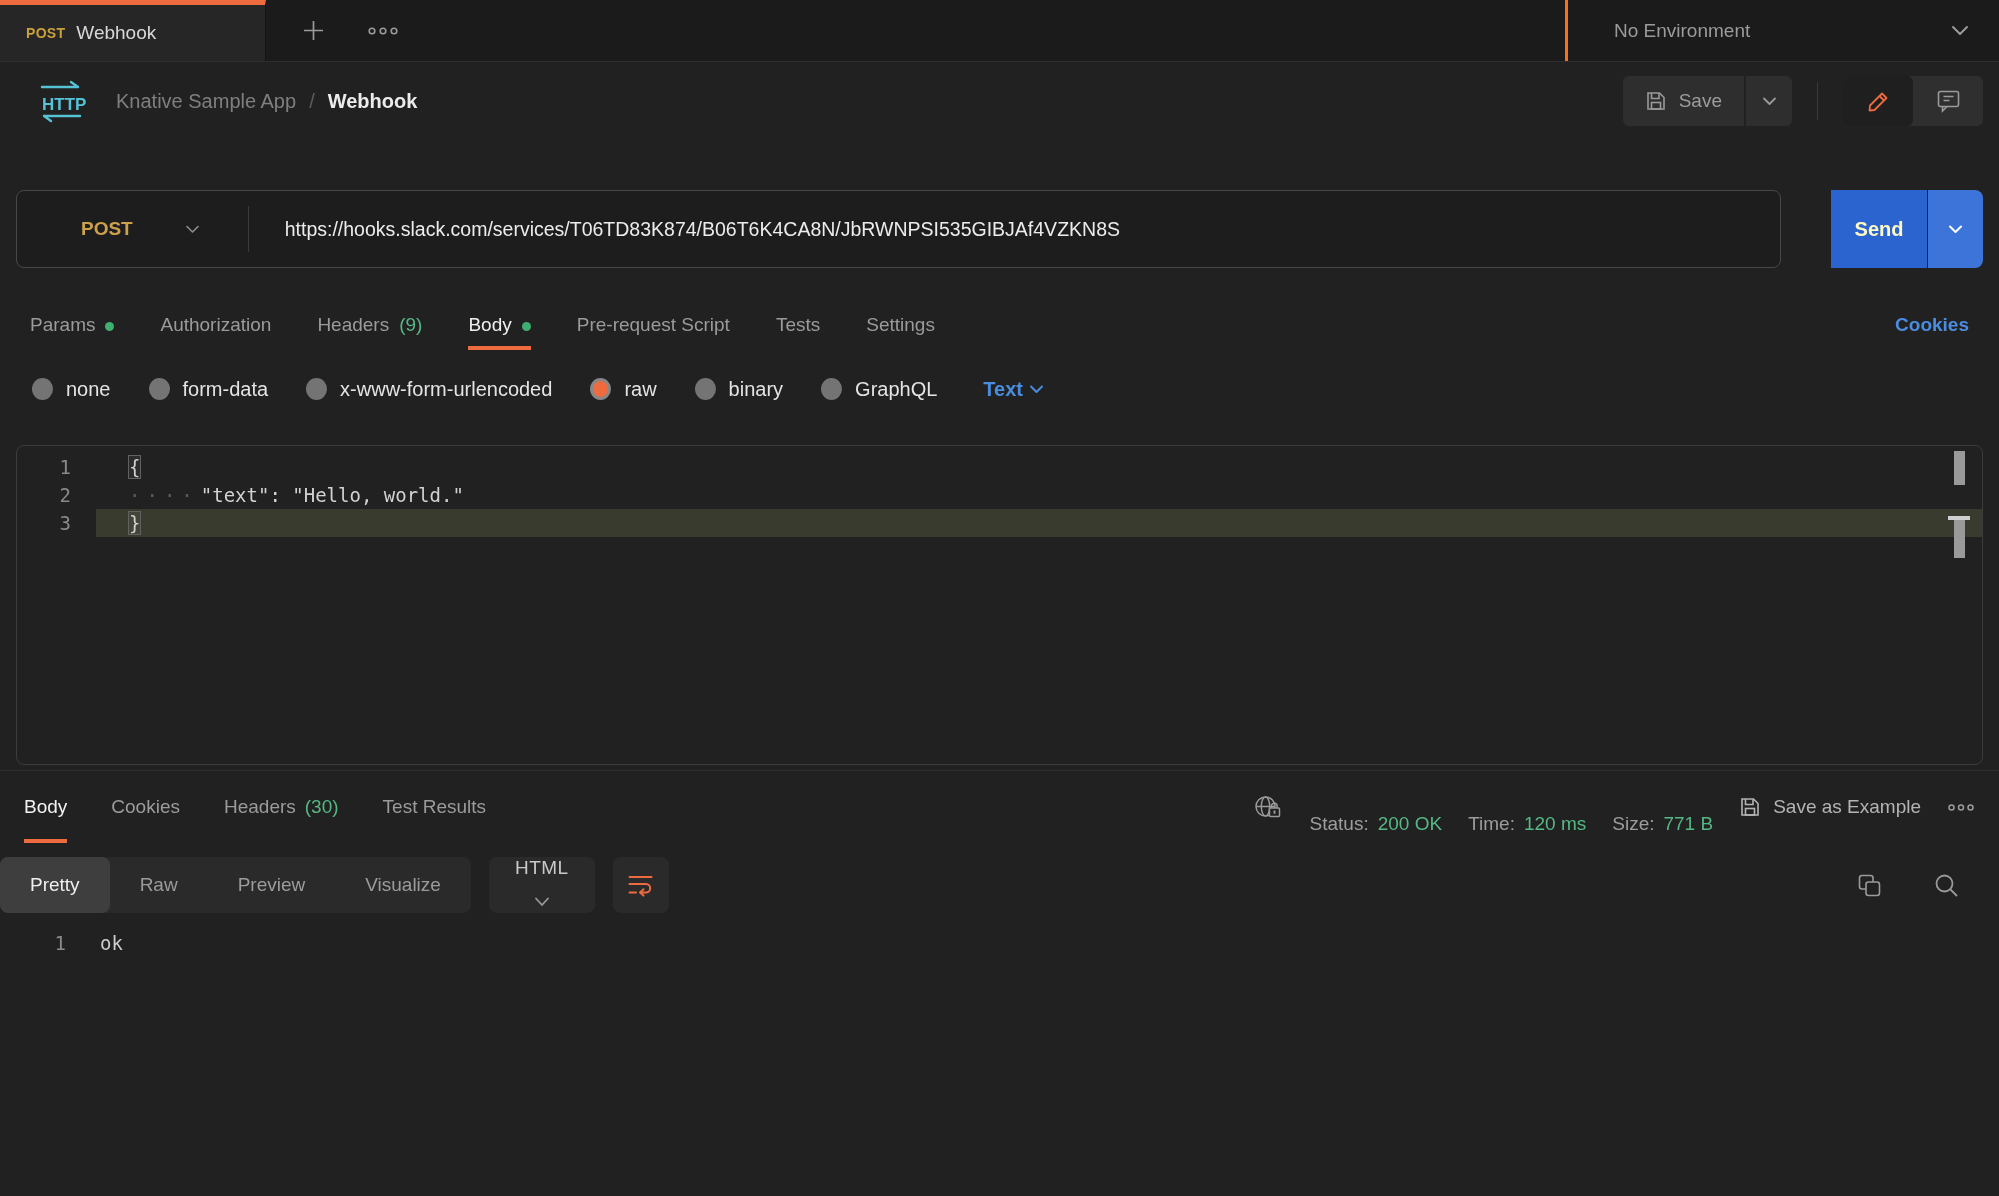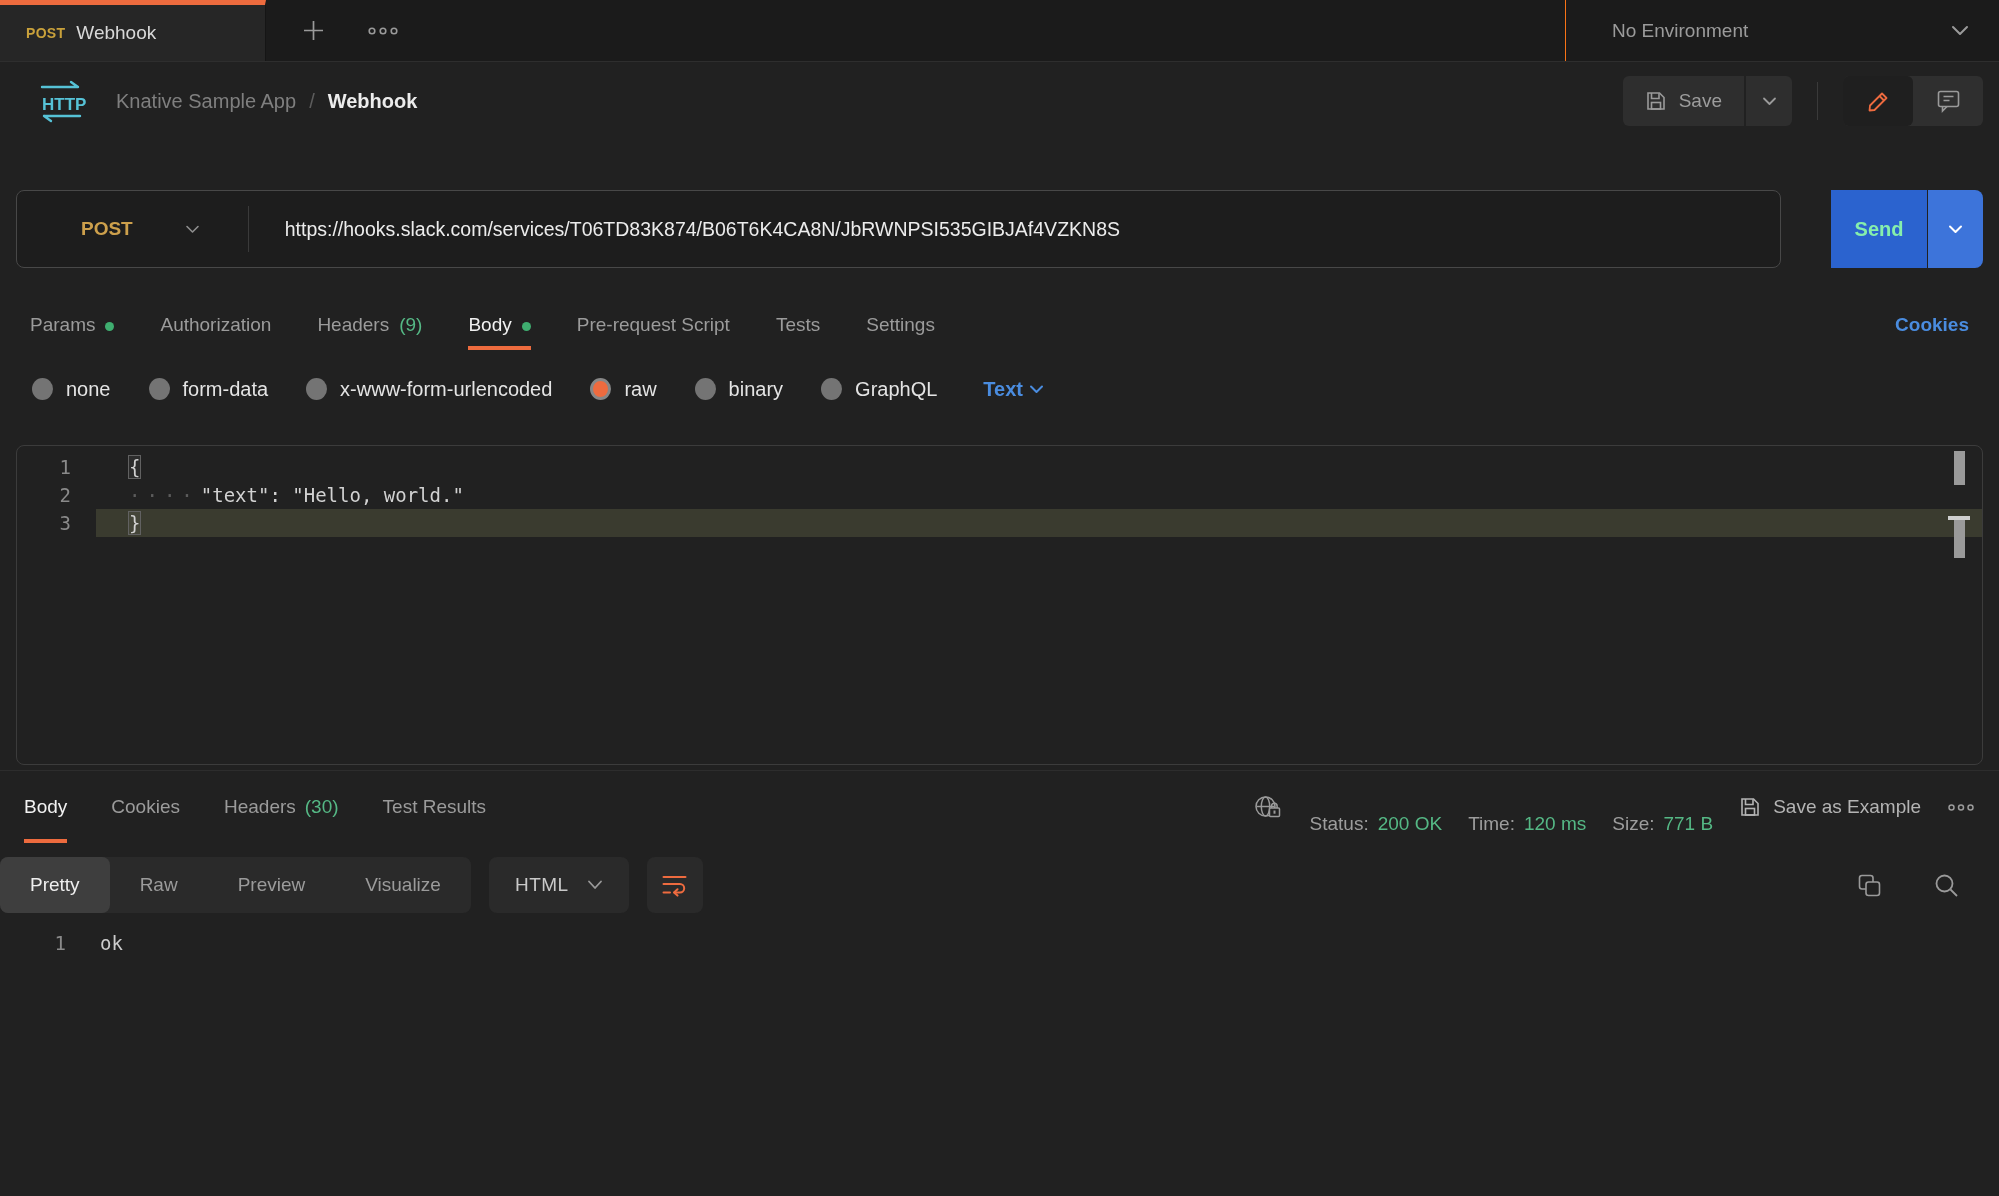--- a/index.html
+++ b/index.html
@@ -16,7 +16,7 @@
   .tab-title  { color:#d8d8d8; font-size:19px; }
   .tabbar-actions { display:flex; align-items:center; gap:40px; padding-left:34px; }
   .icon-btn { display:flex; align-items:center; justify-content:center; cursor:pointer; background:none; border:none; }
-  .env { position:absolute; right:0; top:0; bottom:0; width:434px; border-left:1px solid #f97316;
+  .env { position:absolute; right:0; top:0; bottom:0; width:434px; border-left:3px solid #f97316;
          display:flex; align-items:center; justify-content:space-between;
          padding:0 30px 0 46px; color:#9b9b9b; font-size:19px; }
 

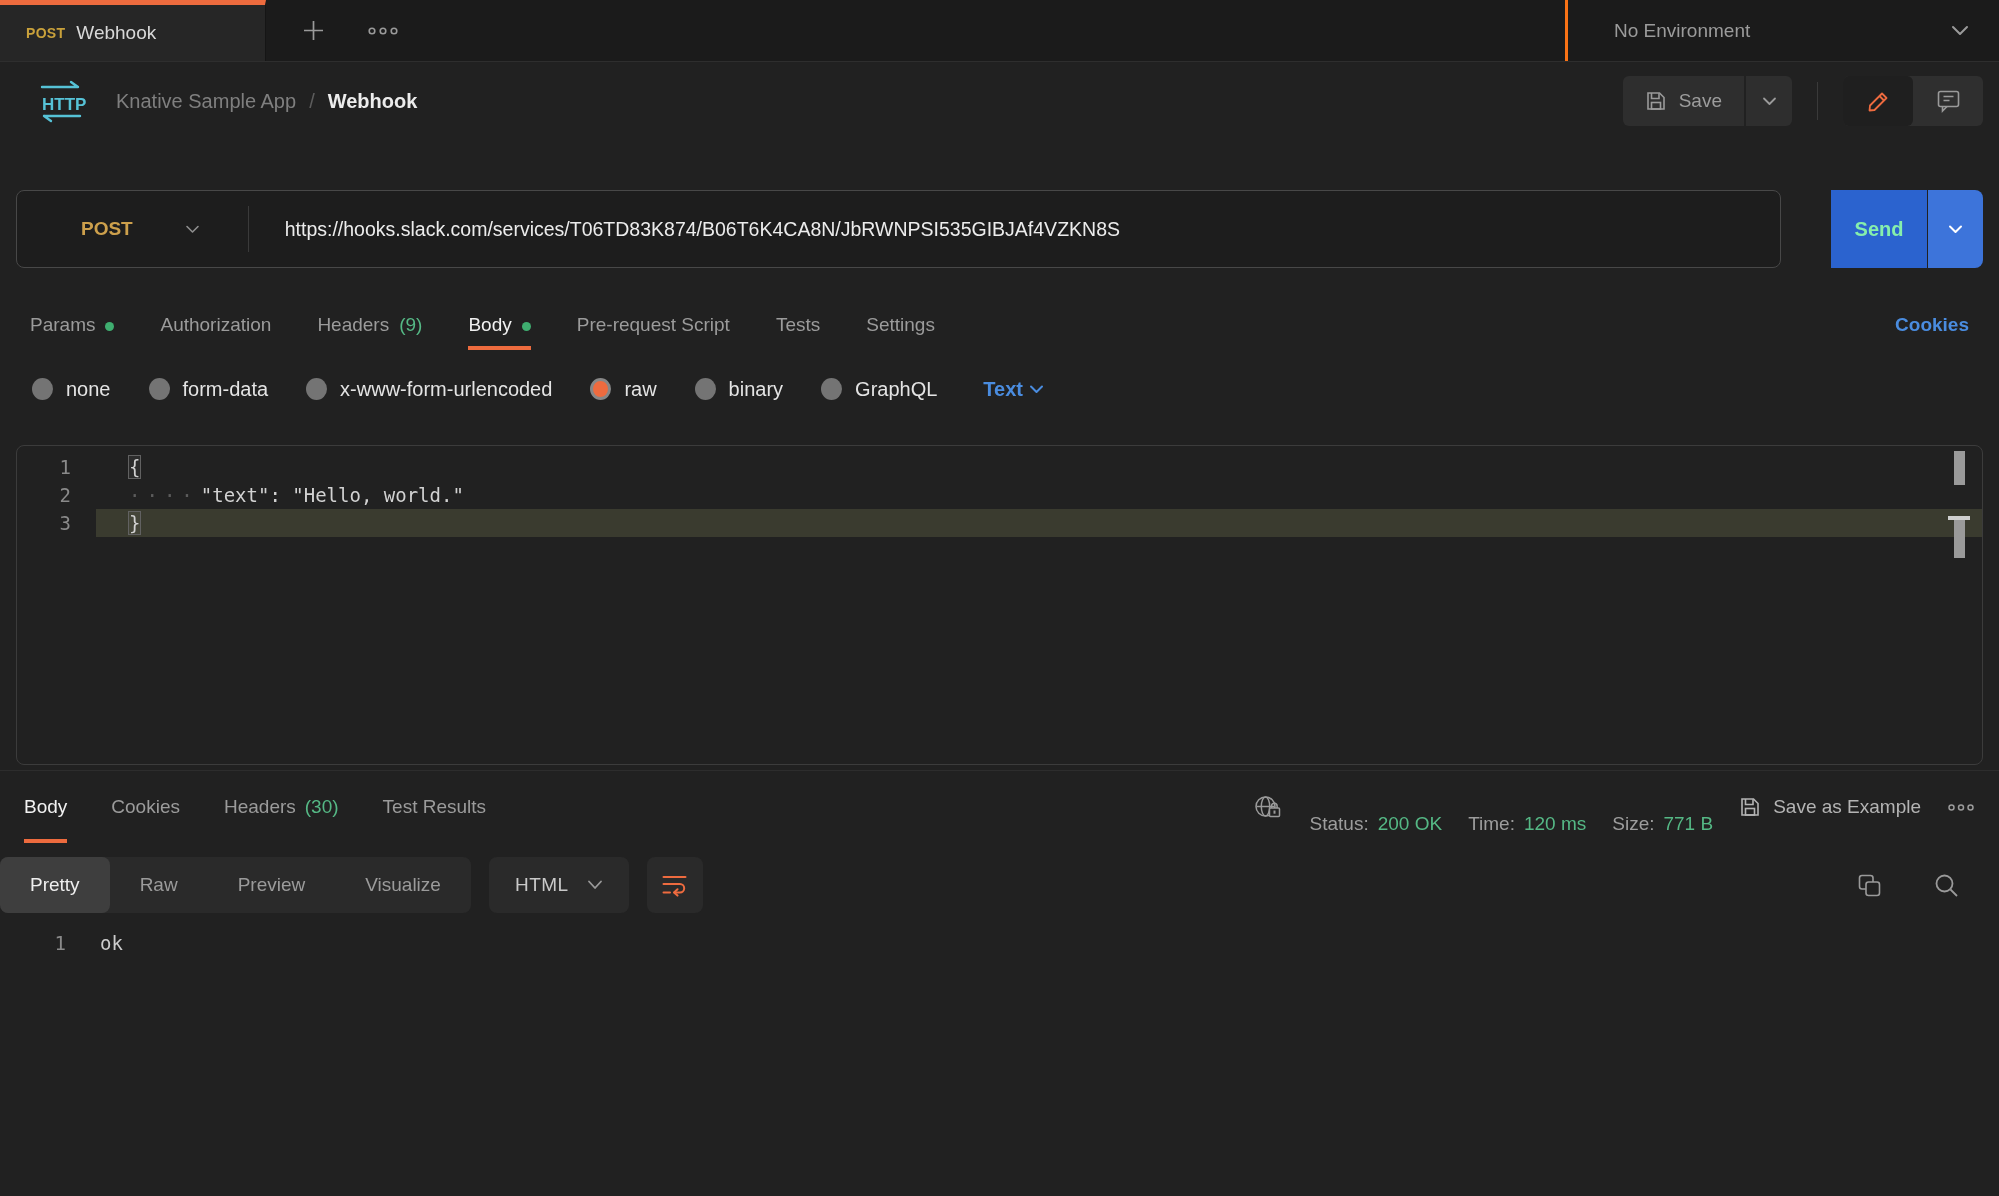--- a/index.html
+++ b/index.html
@@ -50,7 +50,7 @@
   .url-div { width:1px; align-self:stretch; margin:15px 0 15px 48px; background:#3a3a3a; }
   .url-text { color:#ececec; font-size:19.5px; padding-left:36px; white-space:nowrap; }
   .send-btn { width:188px; display:flex; border-radius:8px; overflow:hidden; }
-  .send-main { flex:1; border:none; background:#2b63cf; color:#86efac; font-weight:600;
+  .send-main { flex:1; border:none; background:#2b63cf; color:#fef9c3; font-weight:600;
                font-size:20px; display:flex; align-items:center; justify-content:center; cursor:pointer;margin-left:36px; }
   .send-caret { width:55px; border:none; background:#3d74da; color:#fff; margin-left:1px;
                 display:flex; align-items:center; justify-content:center; cursor:pointer; }

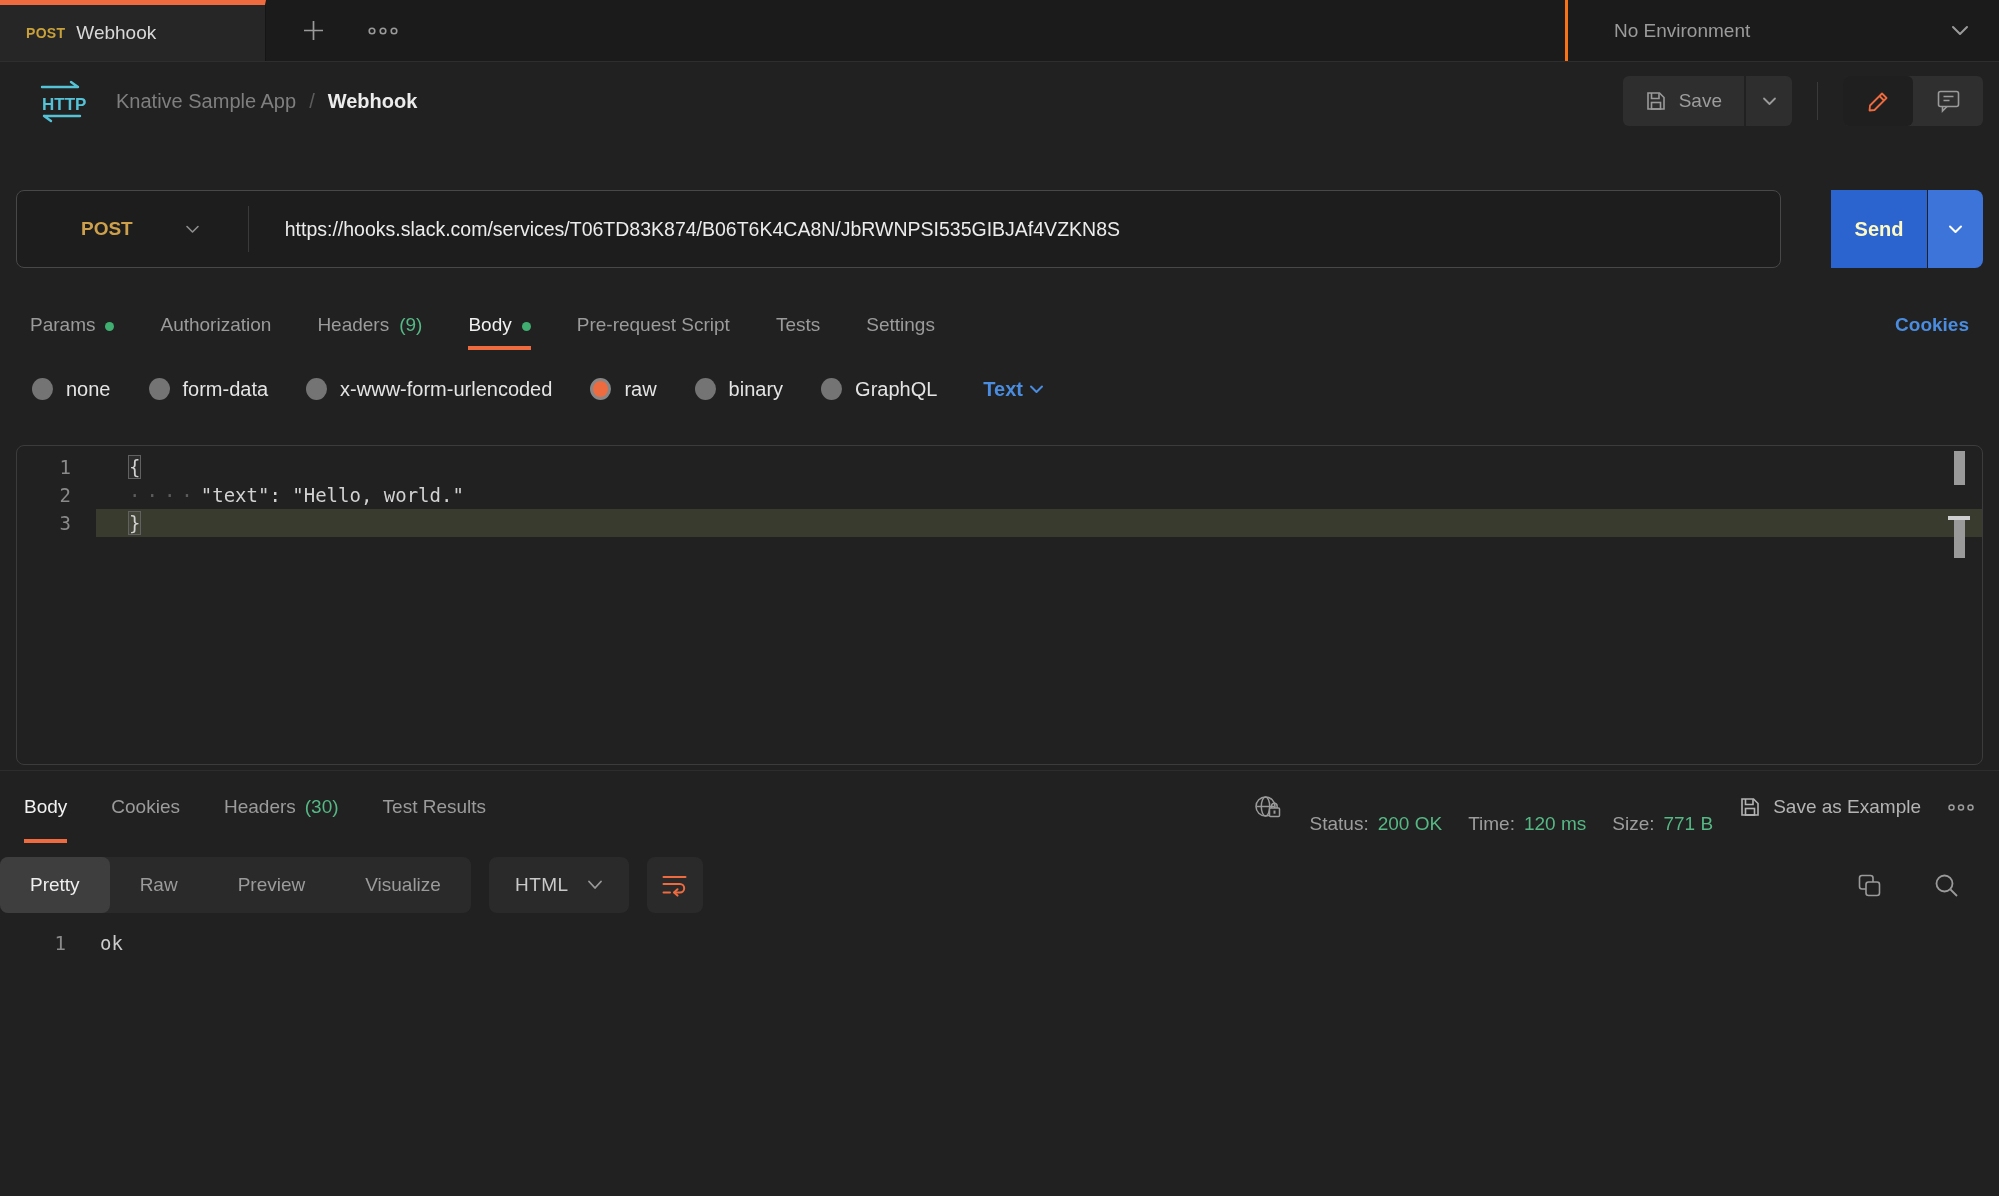--- a/index.html
+++ b/index.html
@@ -110,7 +110,7 @@
   .segment.active { background:#3e3e3e; color:#efefef; }
   .format-btn { margin-left:18px; background:#2a2a2a; border:none; border-radius:8px; height:56px;
                 display:flex; align-items:center; gap:18px; padding:0 26px; color:#c9c9c9;
-                font-size:19px; letter-spacing:.5px; cursor:pointer; }
+                font-size:19px; letter-spacing:.5px; cursor:pointer;flex-direction:column; }
   .wrap-btn { margin-left:18px; background:#2a2a2a; border:none; border-radius:8px; width:56px; height:56px;
               display:flex; align-items:center; justify-content:center; cursor:pointer; }
   .resp-icons { margin-left:auto; display:flex; gap:50px; padding-right:39px; }

